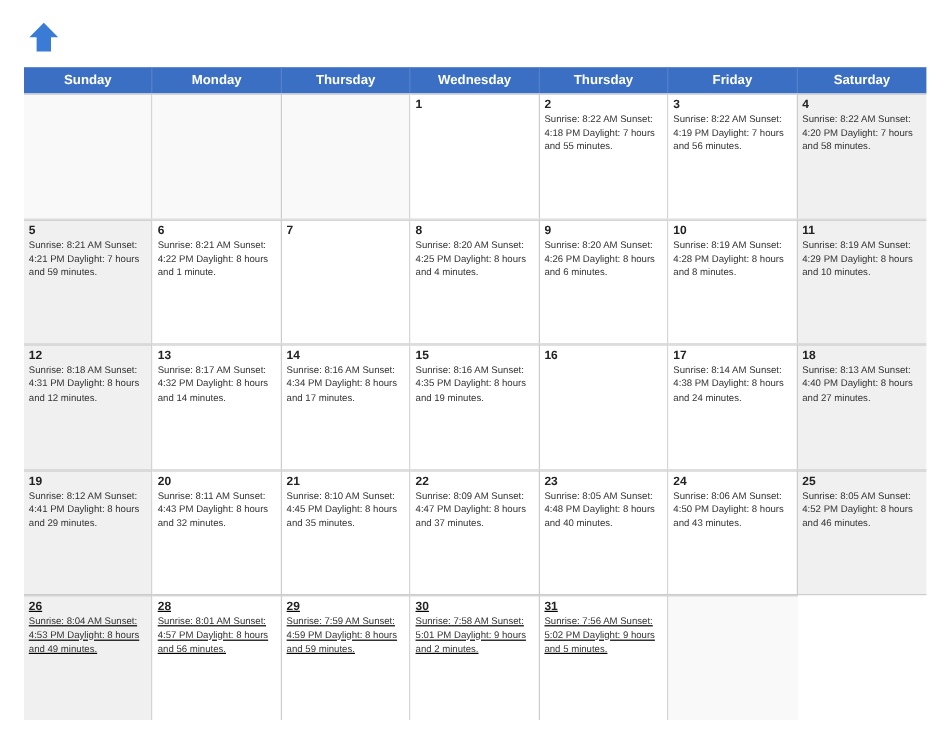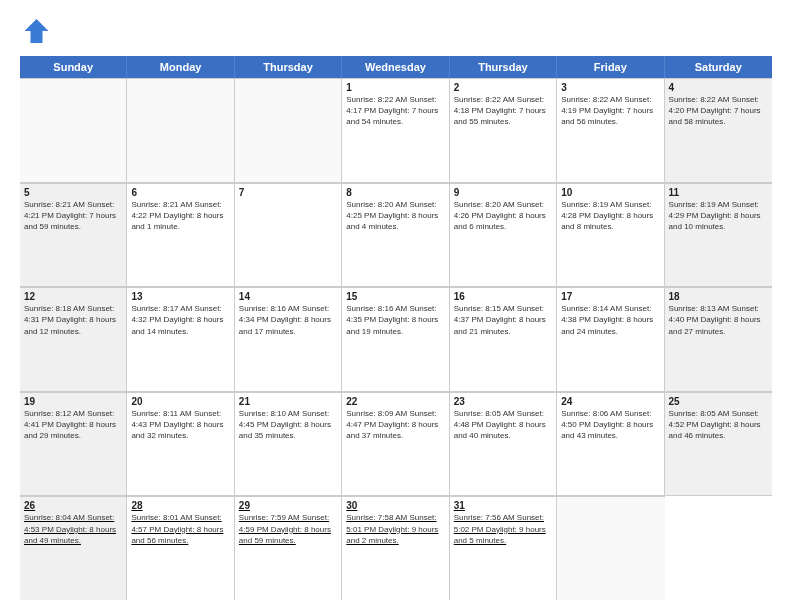--- a/index.html
+++ b/index.html
@@ -148,10 +148,6 @@
           <div class="cal-cell empty"></div>
           <div class="cal-cell">
             <span class="day-num">1</span>
-            <div class="day-info">Sunrise: 8:22 AM
-Sunset: 4:17 PM
-Daylight: 7 hours
-and 54 minutes.</div>
           </div>
           <div class="cal-cell">
             <span class="day-num">2</span>

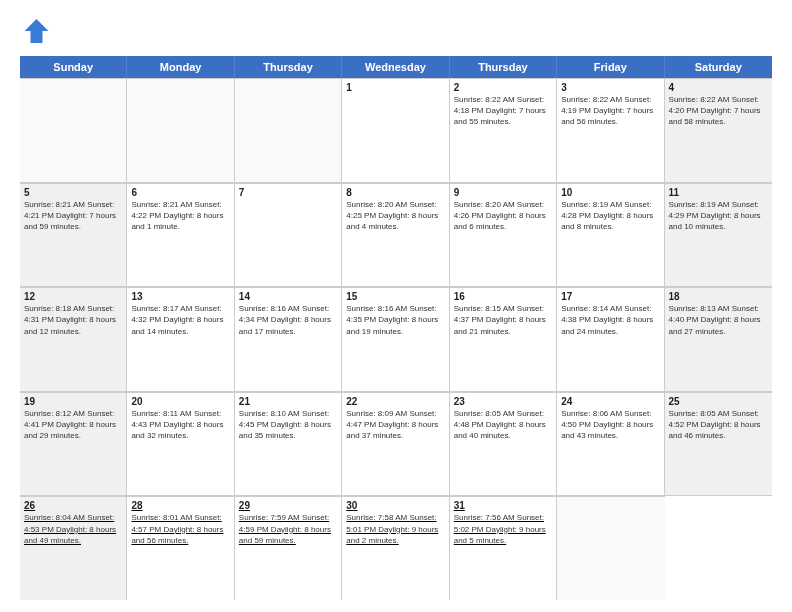--- a/index.html
+++ b/index.html
@@ -249,10 +249,6 @@
           </div>
           <div class="cal-cell">
             <span class="day-num">16</span>
-            <div class="day-info">Sunrise: 8:15 AM
-Sunset: 4:37 PM
-Daylight: 8 hours
-and 21 minutes.</div>
           </div>
           <div class="cal-cell">
             <span class="day-num">17</span>

